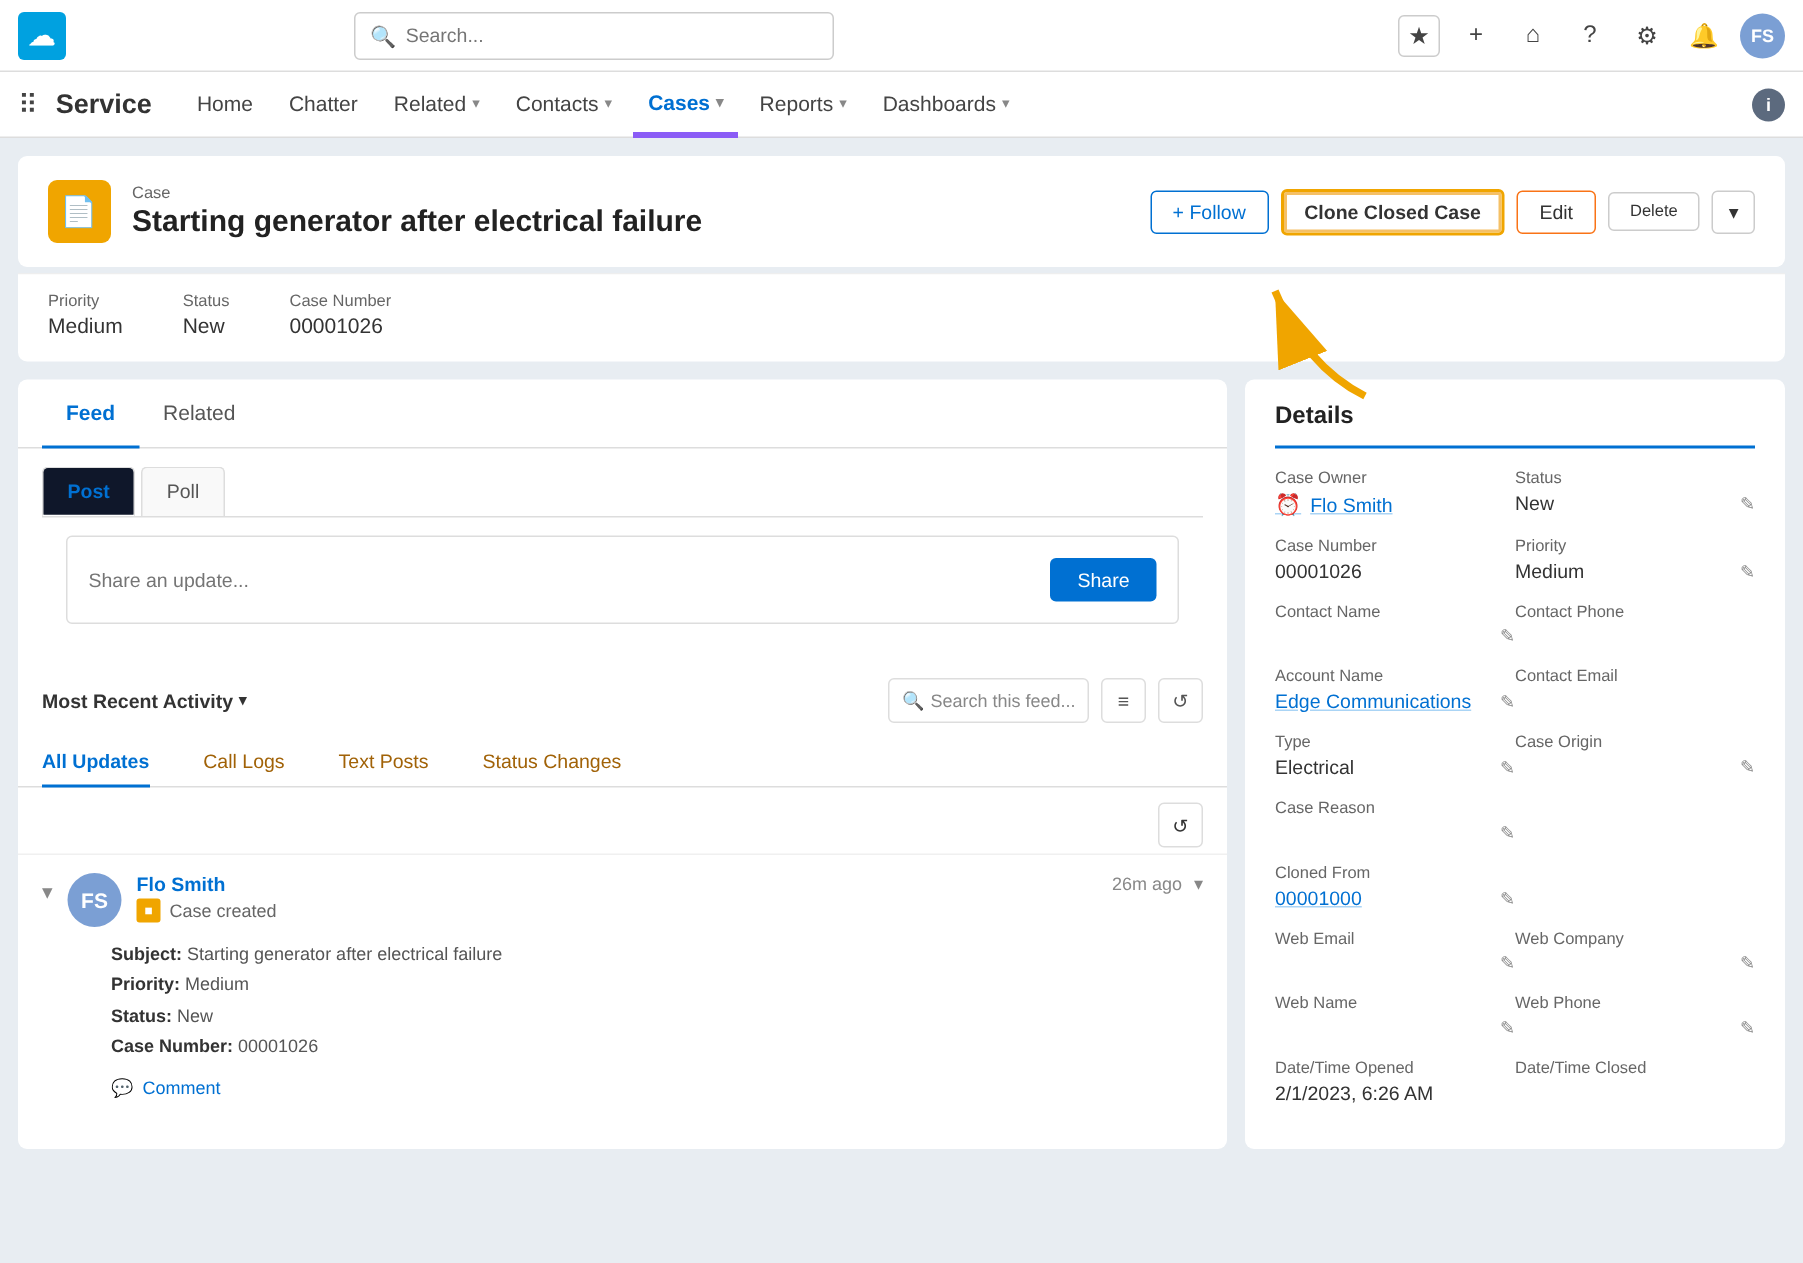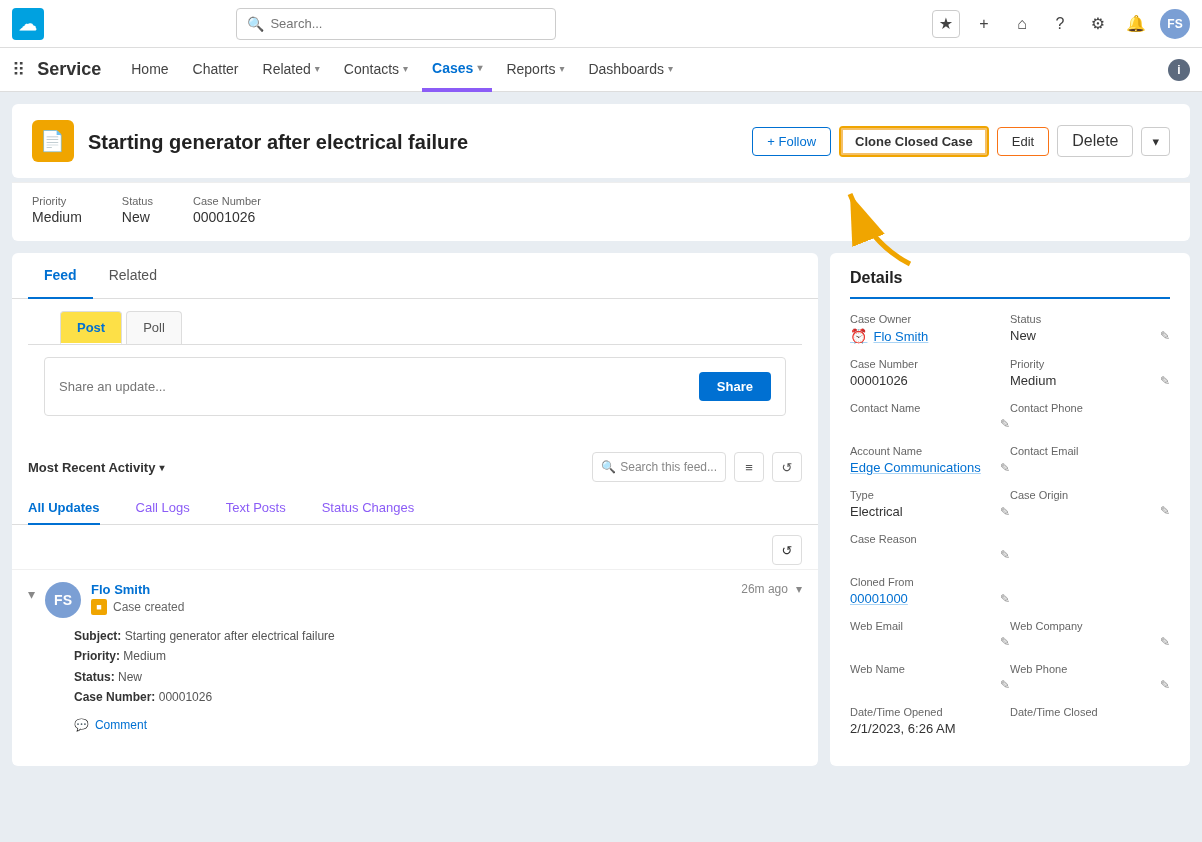--- a/index.html
+++ b/index.html
@@ -351,6 +351,7 @@
       <div class="case-header-left">
         <div class="case-icon">📄</div>
         <div>
+          <div class="case-label">Case</div>
           <div class="case-title">Starting generator after electrical failure</div>
         </div>
       </div>

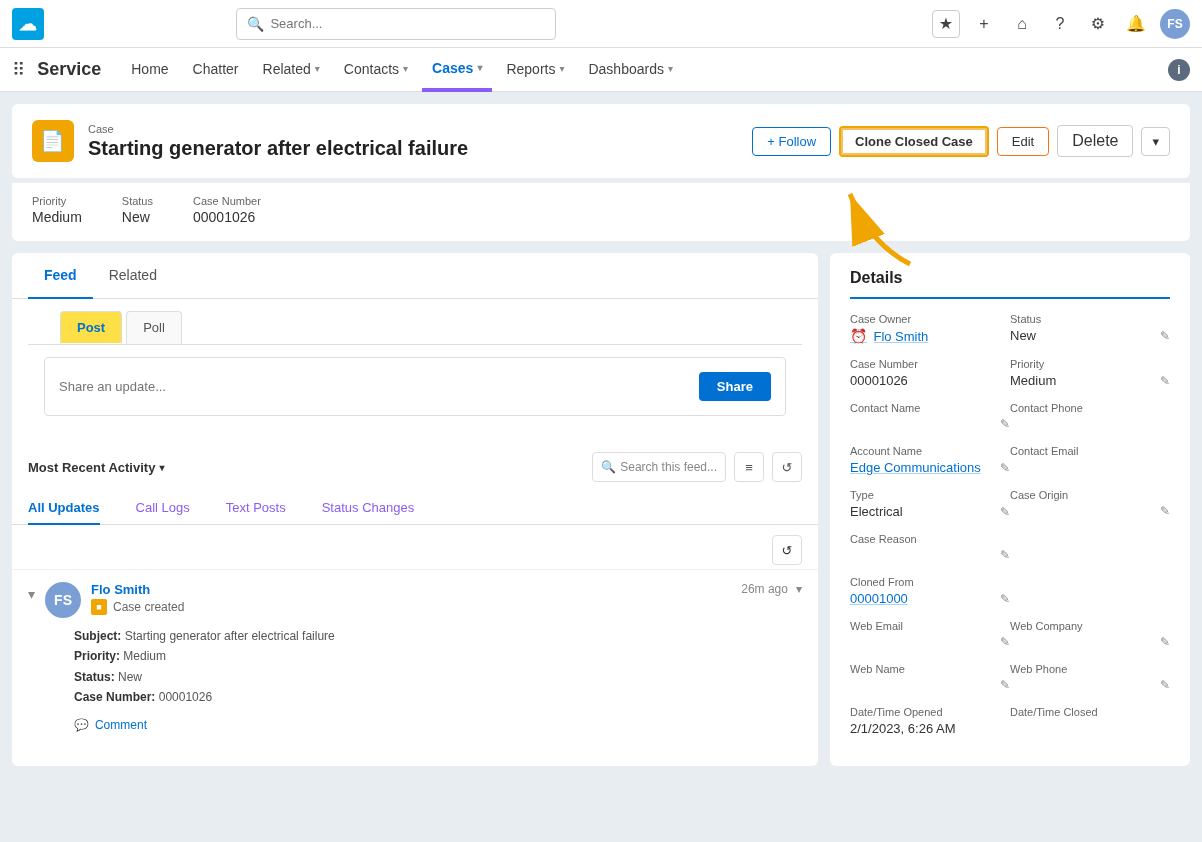--- a/index.html
+++ b/index.html
@@ -133,7 +133,7 @@
     }
     .btn-delete {
       background: #fff; color: #333; border: 1px solid #ccc;
-      border-radius: 4px; padding: 6px 14px; cursor: pointer; font-size: 16px;
+      border-radius: 4px; padding: 6px 14px; cursor: pointer; font-size: 11px;
     }
     .btn-more {
       background: #fff; color: #333; border: 1px solid #ccc;

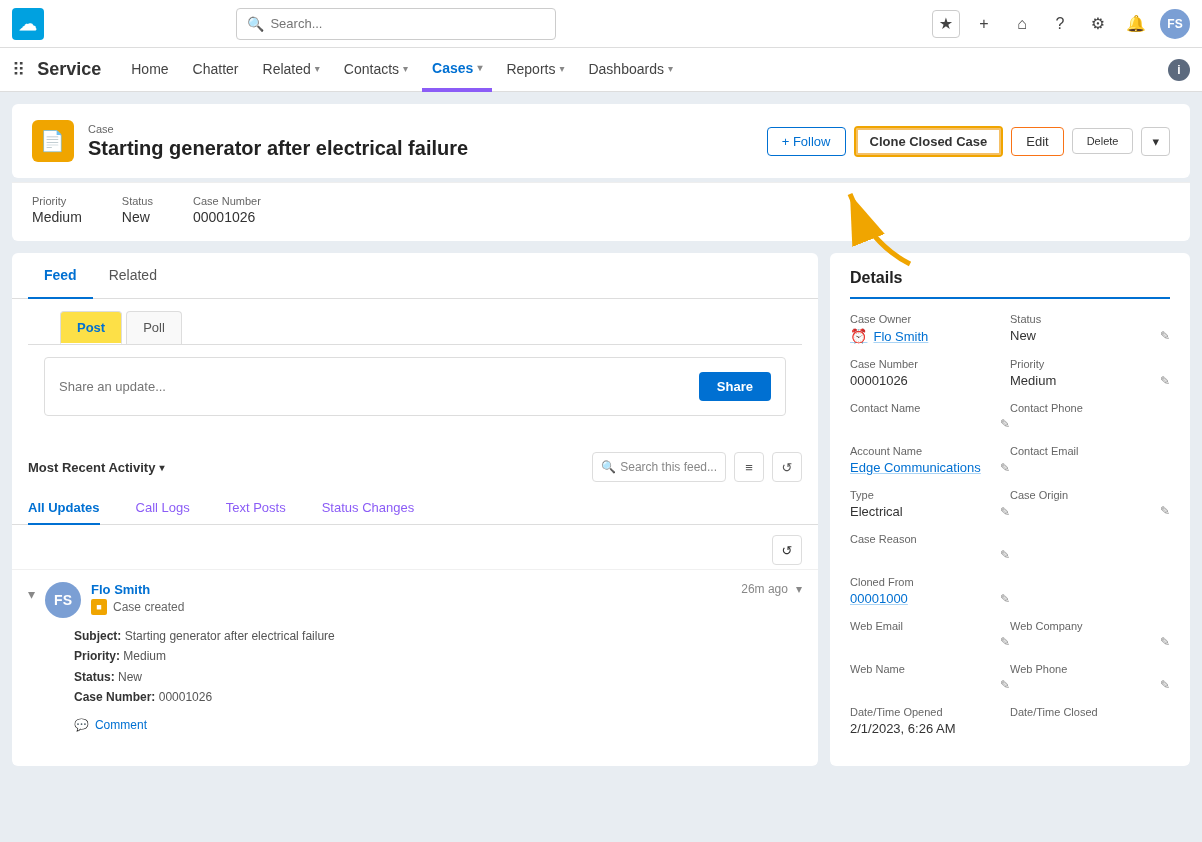--- a/index.html
+++ b/index.html
@@ -184,7 +184,7 @@
       border: 1px solid #ddd; border-bottom: none; border-radius: 4px 4px 0 0;
       background: #f9f9f9;
     }
-    .post-tab.active { background: #fde047; color: #0070d2; font-weight: 600; border-bottom: 1px solid #fff; margin-left: 32px; }
+    .post-tab.active { background: #0f172a; color: #0070d2; font-weight: 600; border-bottom: 1px solid #fff; }
     .post-input-area {
       margin: 0 16px 14px; padding: 14px; border: 1px solid #ddd; border-radius: 4px;
       display: flex; align-items: center; justify-content: space-between;

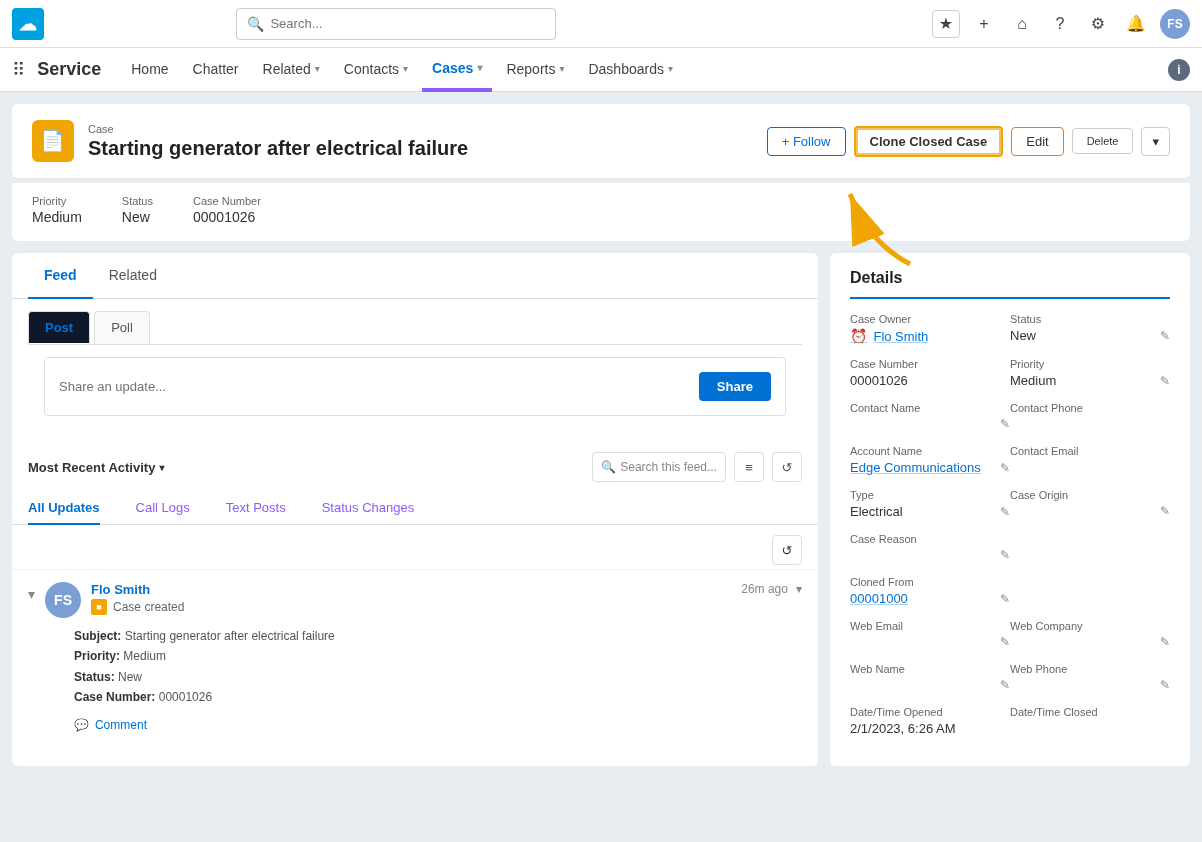--- a/index.html
+++ b/index.html
@@ -195,7 +195,7 @@
     }
     .btn-share {
       background: #0070d2; color: #fff; border: none;
-      border-radius: 4px; padding: 7px 18px; cursor: pointer; font-size: 13px; font-weight: 700;
+      border-radius: 4px; padding: 7px 18px; cursor: pointer; font-size: 13px; font-weight: 400;
     }
 
     

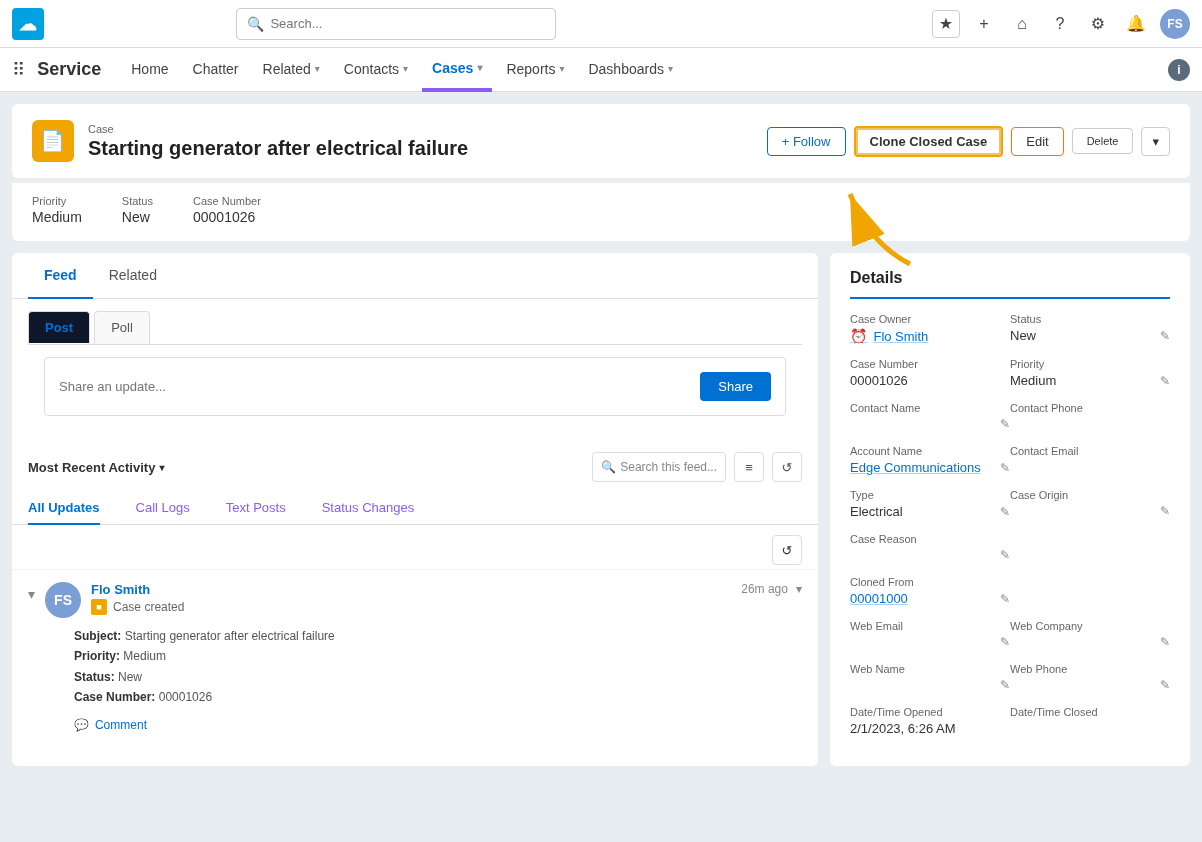--- a/index.html
+++ b/index.html
@@ -222,7 +222,7 @@
       display: flex; border-bottom: 1px solid #ddd; padding: 0 16px; gap: 36px;
     }
     .feed-tab {
-      padding: 8px 0; cursor: pointer; font-size: 13px; color: #8b5cf6;
+      padding: 8px 0; cursor: pointer; font-size: 13px; color: #a16207;
       border-bottom: 2px solid transparent; margin-bottom: -1px;
     }
     .feed-tab.active { color: #0070d2; border-bottom: 2px solid #0070d2; font-weight: 600; }

